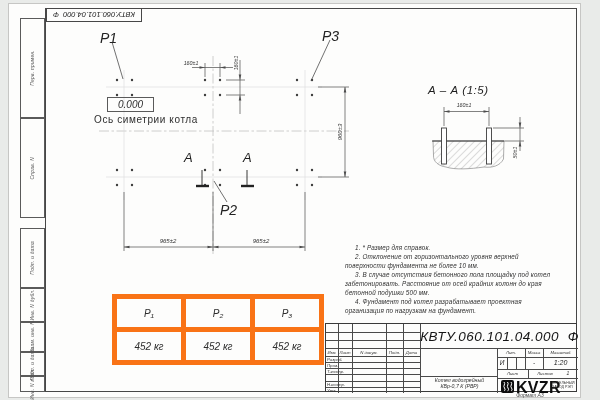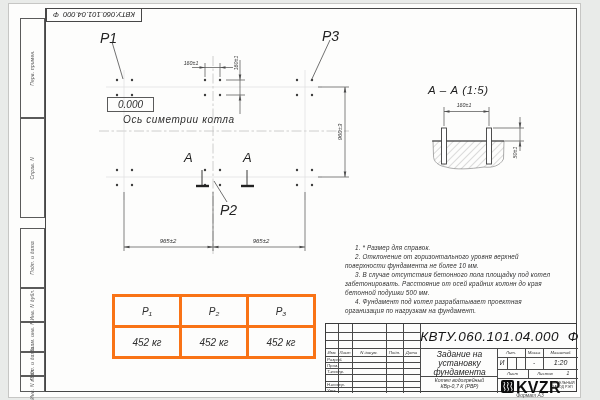--- a/index.html
+++ b/index.html
@@ -30,7 +30,7 @@
   .rot{transform:rotate(-90deg);}
   .elevbox{left:107px;top:97px;width:47px;height:15px;border:1px solid #5a5a5a;box-sizing:border-box;
     font-size:10px;font-style:italic;}
-  .axis{left:123px;top:114px;font-size:10px;font-style:italic;letter-spacing:.6px;}
+  .axis{left:94px;top:114px;font-size:10px;letter-spacing:.6px;}
   .cutA{font-size:13px;font-style:italic;color:#1d1d1d;}
   .sect-title{left:428px;top:84px;width:82px;font-size:11.5px;font-style:italic;letter-spacing:.5px;color:#1d1d1d;}
   

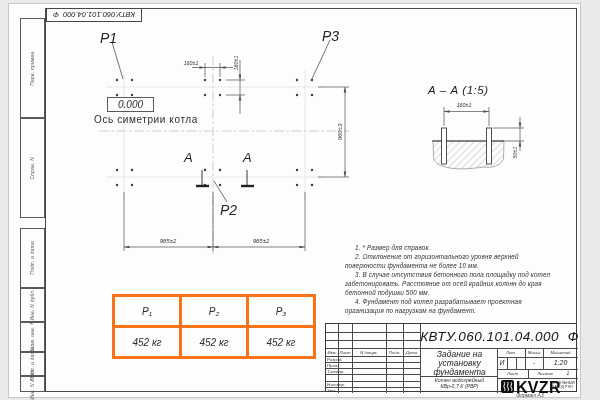--- a/index.html
+++ b/index.html
@@ -38,7 +38,7 @@
   .notes p{margin:0;text-indent:10px;font-size:6.3px;font-style:italic;line-height:9px;color:#2f2f2f;letter-spacing:.15px;}
   
   .loadtable{left:112px;top:294px;border-collapse:collapse;}
-  .loadtable td{border:3px solid #f97316;width:56px;height:20px;text-align:center;vertical-align:middle;
+  .loadtable td{border:5px solid #f97316;width:56px;height:20px;text-align:center;vertical-align:middle;
     font-style:italic;padding:4px;}
   .loadtable .hd{font-size:10px;}
   .loadtable .vl{font-size:10px;}

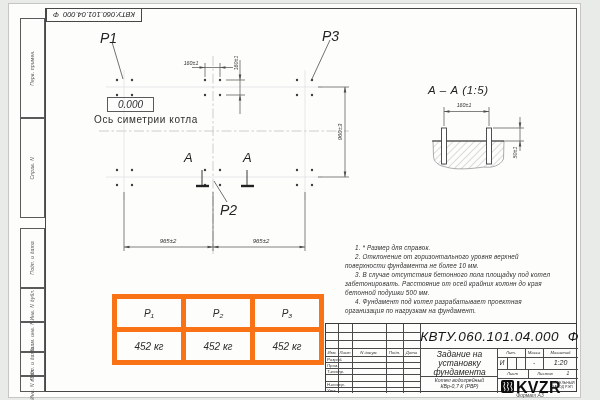--- a/index.html
+++ b/index.html
@@ -283,11 +283,6 @@
 
   <div class="docnum">КВТУ.060.101.04.000  Ф</div>
 
-  <div class="tbtitle">
-    <div>Задание на</div>
-    <div>установку</div>
-    <div>фундамента</div>
-  </div>
 
   <div class="tbprod">
     <div>Котел водогрейный</div>

